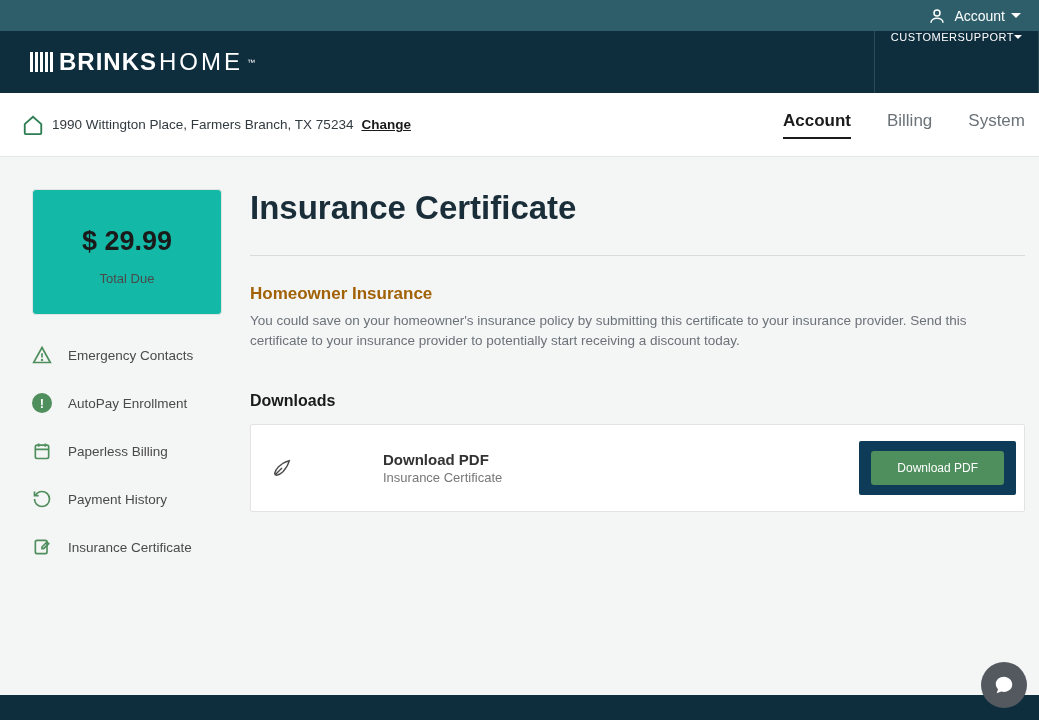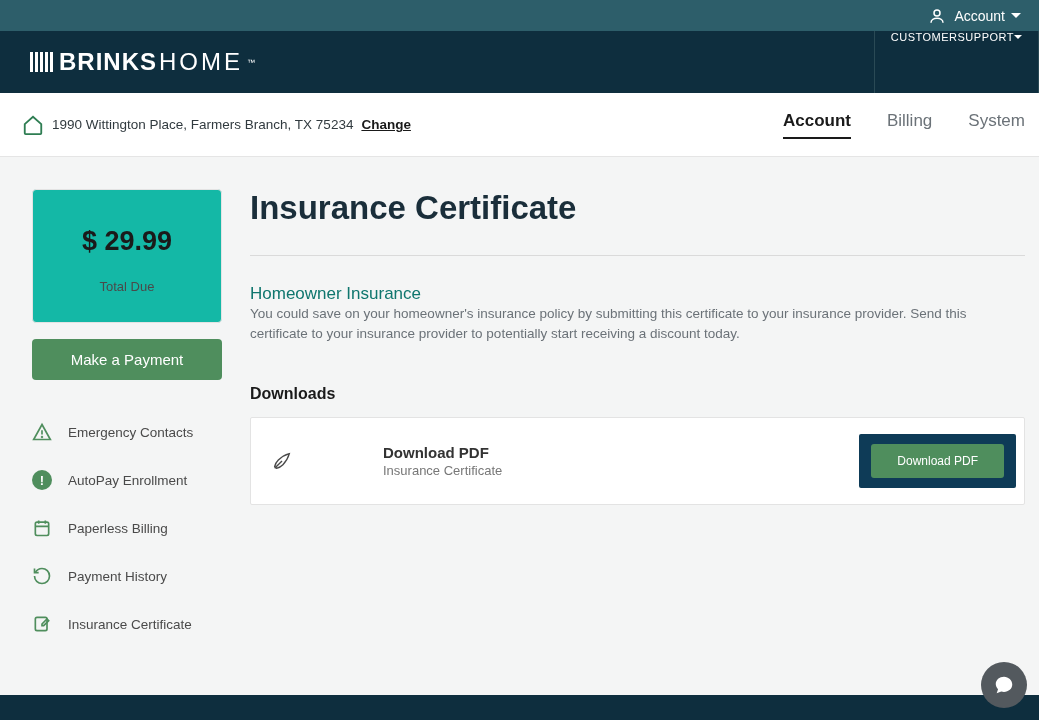--- a/index.html
+++ b/index.html
@@ -34,7 +34,7 @@
     .sidebar { width: 190px; flex-shrink: 0; }
     .balance-card { background: #14b8a6; border: 1px solid #e3e3e3; border-radius: 4px; padding: 36px 20px 28px; text-align: center; margin-bottom: 16px; }
     .balance-amount { font-size: 27px; font-weight: 700; color: #1a1a1a; }
-    .balance-label { font-size: 13px; color: #4a4a4a; margin-top: 22px; }
+    .balance-label { font-size: 13px; color: #4a4a4a; margin-top: 14px; }
     .payment-btn { background: #4f8e5d; color: white; border: none; width: 100%; padding: 12px; font-size: 15px; border-radius: 4px; cursor: pointer; margin-bottom: 28px; }
     
     .nav-list { list-style: none; }

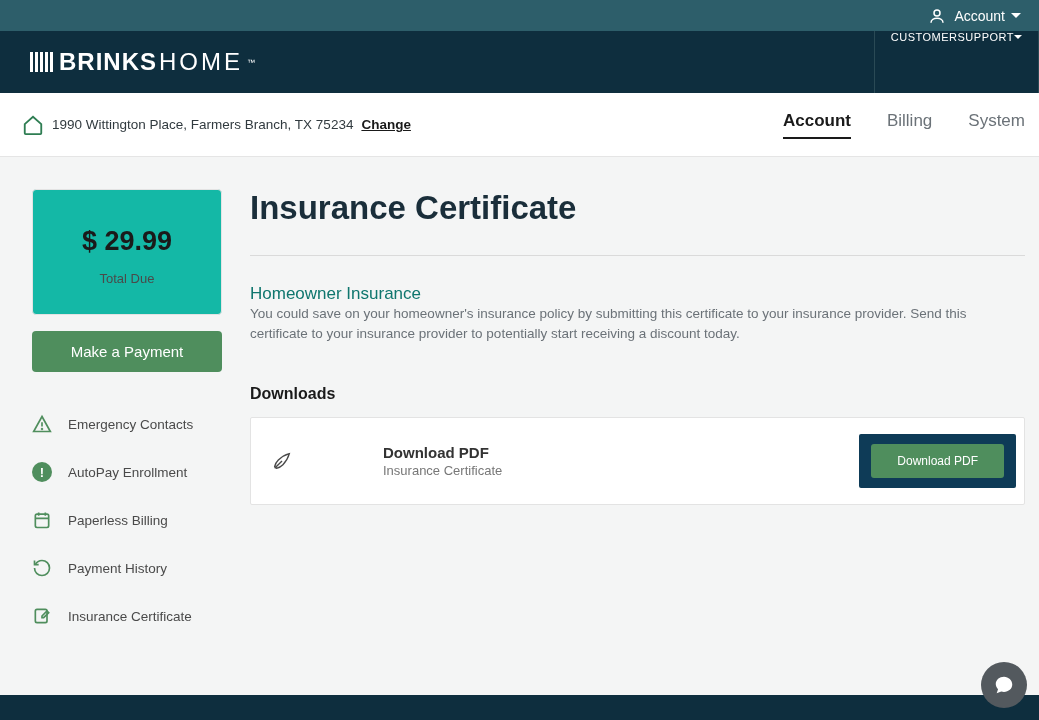--- a/index.html
+++ b/index.html
@@ -45,7 +45,7 @@
     .content { flex: 1; }
     .page-title { font-size: 33px; font-weight: 600; color: #1a2e3a; margin-bottom: 28px; }
     .divider { border: none; border-top: 1px solid #dadada; margin-bottom: 28px; }
-    .section-title { font-size: 17px; font-weight: 400; color: #0f766e; margin-bottom: 0; }
+    .section-title { font-size: 17px; font-weight: 700; color: #a16207; margin-bottom: 7px; }
     .section-desc { font-size: 13.5px; color: #6b7278; line-height: 1.5; margin-bottom: 40px; }
     .downloads-title { font-size: 16px; font-weight: 700; color: #1a1a1a; margin-bottom: 14px; }
     

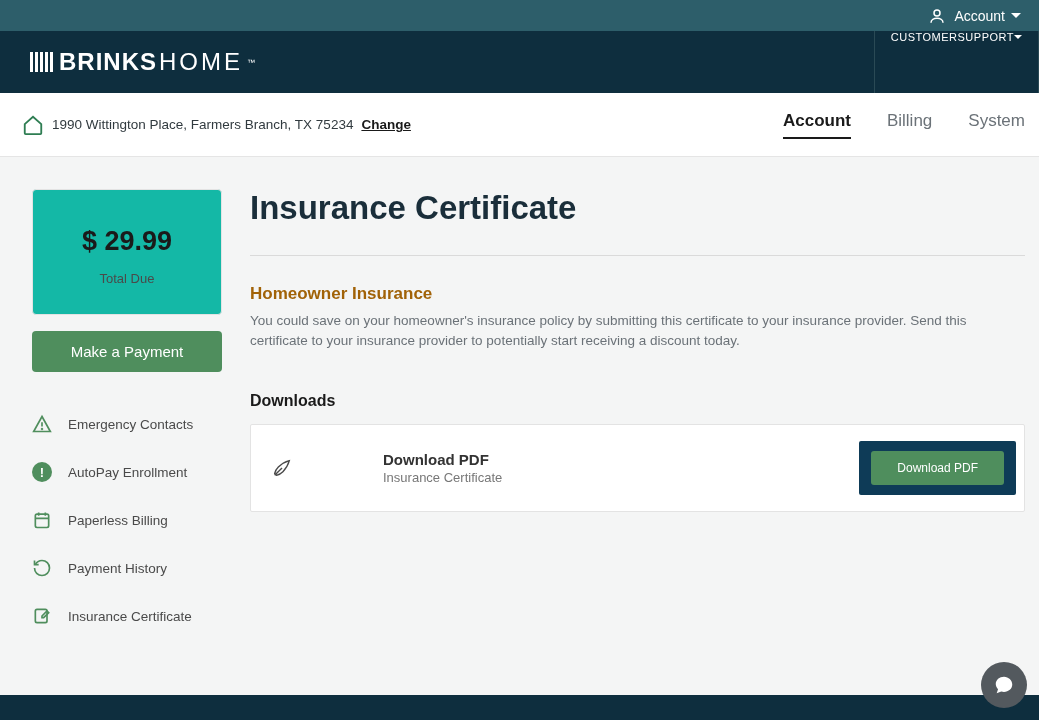--- a/index.html
+++ b/index.html
@@ -117,7 +117,6 @@
       <div class="balance-amount">$ 29.99</div>
       <div class="balance-label">Total Due</div>
     </div>
-    <button class="payment-btn">Make a Payment</button>
     <ul class="nav-list">
       <li class="nav-item">
         <svg class="nav-icon" viewBox="0 0 24 24" fill="none" stroke="currentColor" stroke-width="2">

